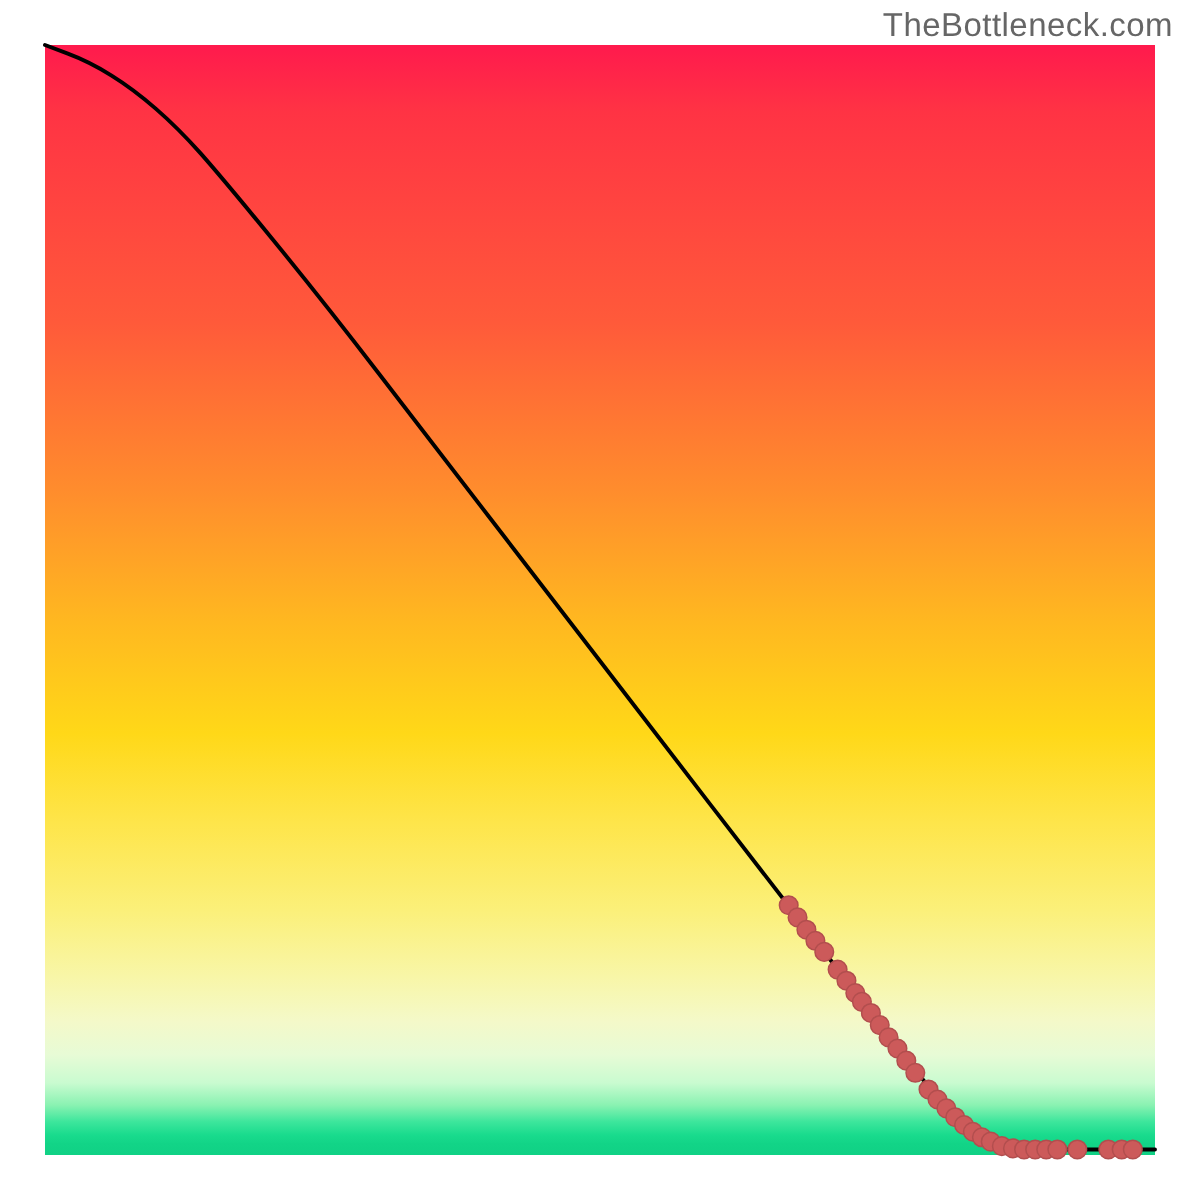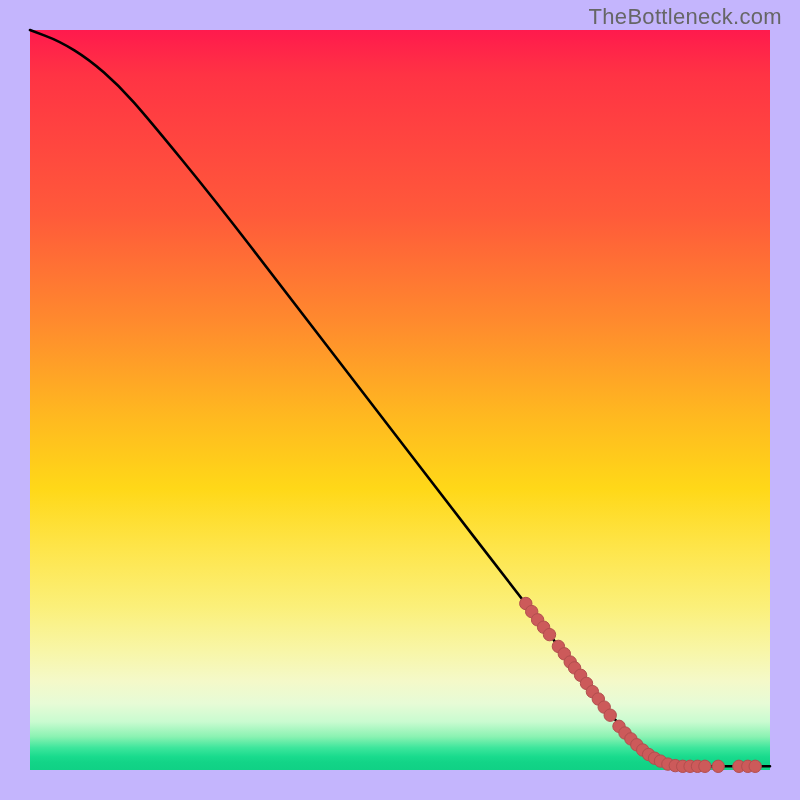--- a/index.html
+++ b/index.html
@@ -15,7 +15,7 @@
     position: relative;
     width: 800px;
     height: 800px;
-    background: #c4b5fd;
+    background: #ffffff;
   }
   .watermark {
     position: absolute;

